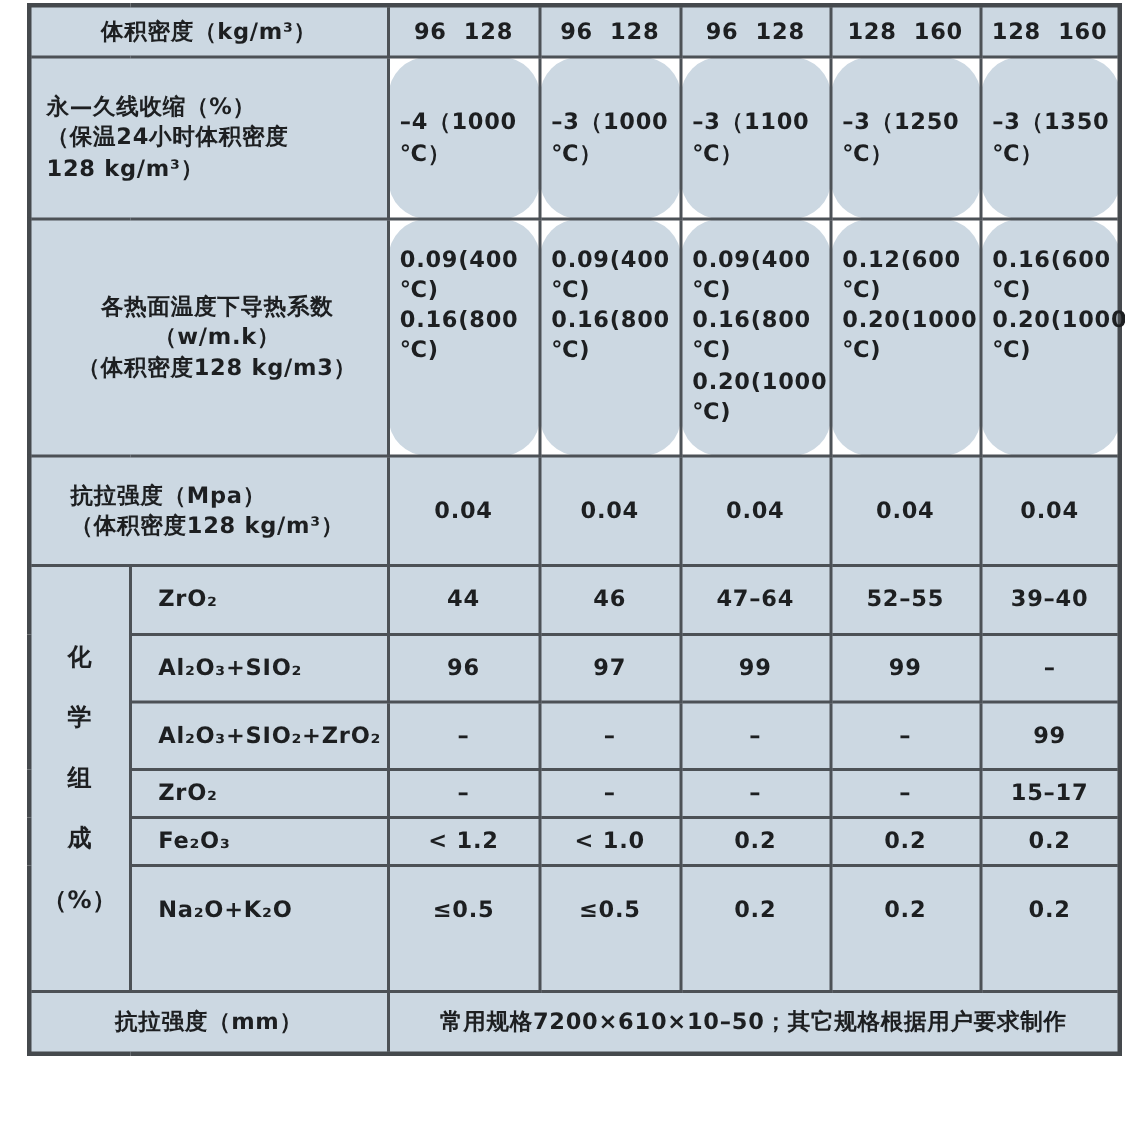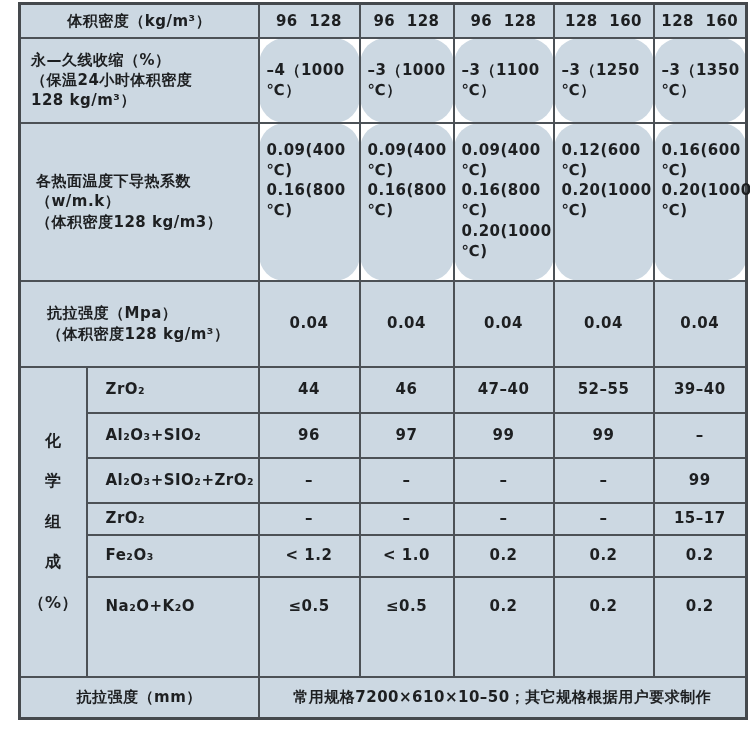--- a/index.html
+++ b/index.html
@@ -63,7 +63,7 @@
       <td class="pre">128  160</td>
     </tr>
 
-    <tr style="height:85px">
+    <tr style="height:108px">
       <td colspan="2" class="pre lab-left">永—久线收缩（%）
 （保温24小时体积密度
 128 kg/m³）</td>

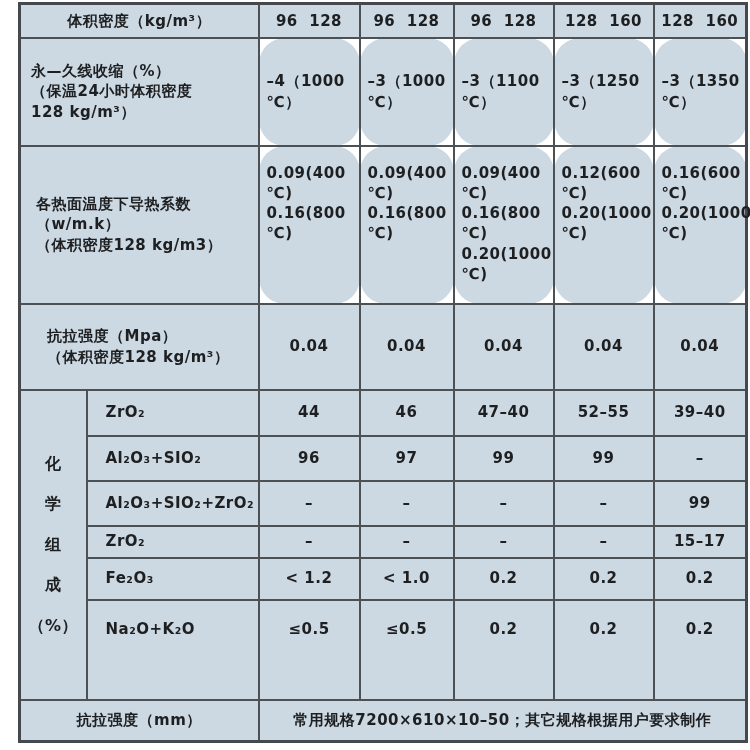--- a/index.html
+++ b/index.html
@@ -30,7 +30,7 @@
   }
   .pre{white-space:pre-wrap;}
   .lab-left{text-align:left;padding-left:10px;}
-  .lab-left2{text-align:left;padding-left:15px;}
+  .lab-left2{text-align:center;padding-left:15px;}
   .lab-center-block{text-align:left;padding-left:26px;}
   .val-left{text-align:left;padding-left:7px;padding-right:2px;border-radius:26px;}
   .v-top{vertical-align:top;padding-top:16px;}

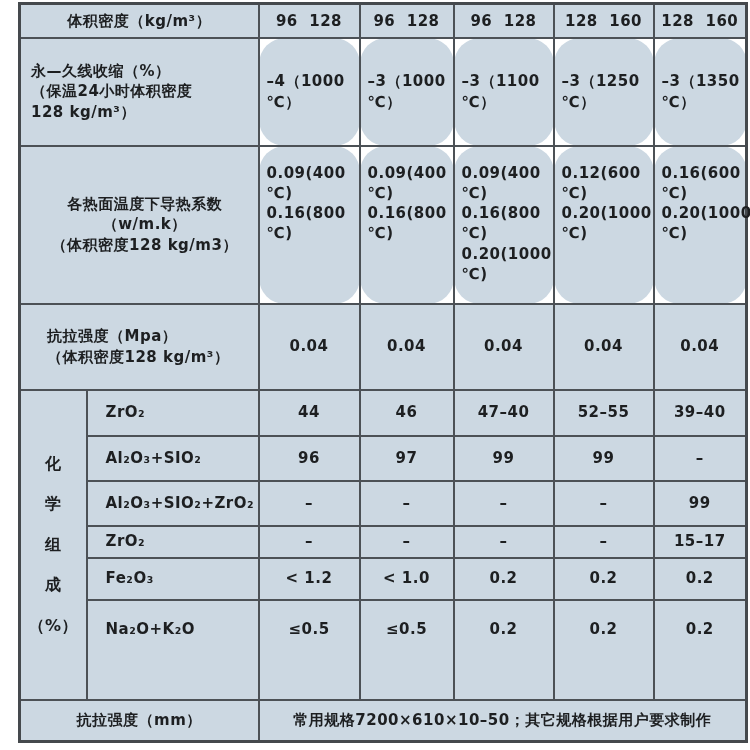--- a/index.html
+++ b/index.html
@@ -107,7 +107,7 @@
 ℃)</td>
     </tr>
 
-    <tr style="height:86px">
+    <tr style="height:73px">
       <td colspan="2" class="pre lab-center-block">抗拉强度（Mpa）
 （体积密度128 kg/m³）</td>
       <td>0.04</td>

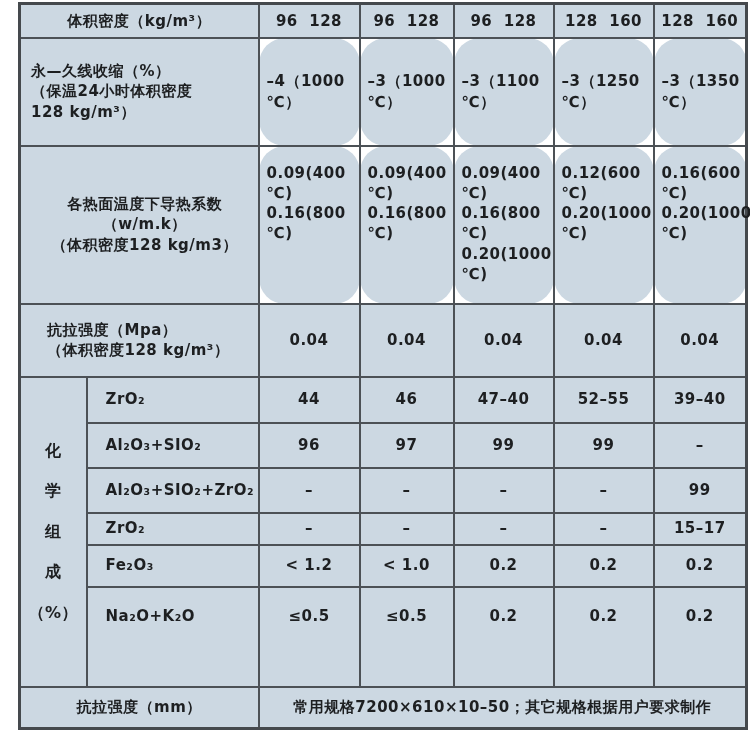--- a/index.html
+++ b/index.html
@@ -130,7 +130,7 @@
       <td class="formula">ZrO₂</td>
       <td>44</td>
       <td>46</td>
-      <td>47–40</td>
+      <td>47–64</td>
       <td>52–55</td>
       <td>39–40</td>
     </tr>

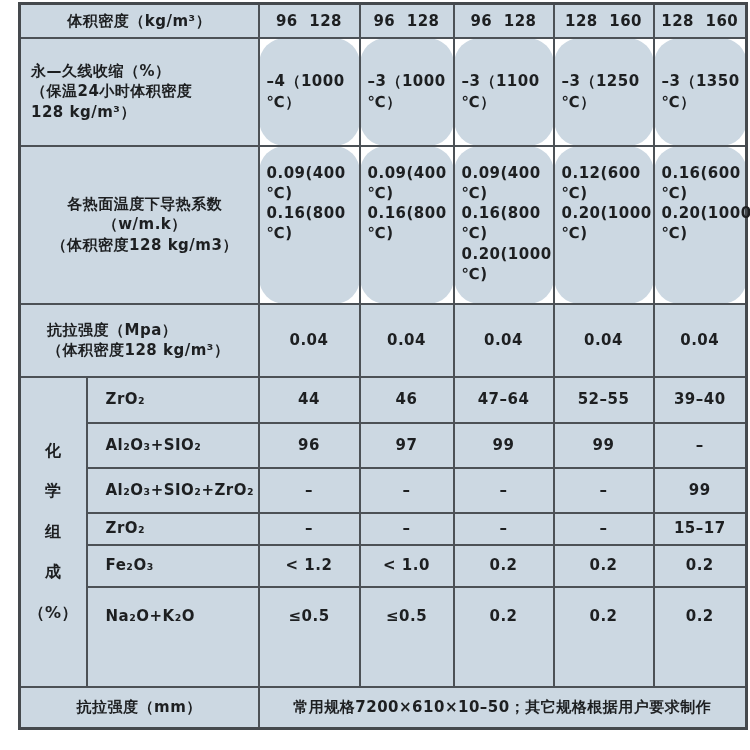--- a/index.html
+++ b/index.html
@@ -158,7 +158,7 @@
       <td>–</td>
       <td>15–17</td>
     </tr>
-    <tr style="height:42px">
+    <tr style="height:32px">
       <td class="formula">Fe₂O₃</td>
       <td>&lt; 1.2</td>
       <td>&lt; 1.0</td>

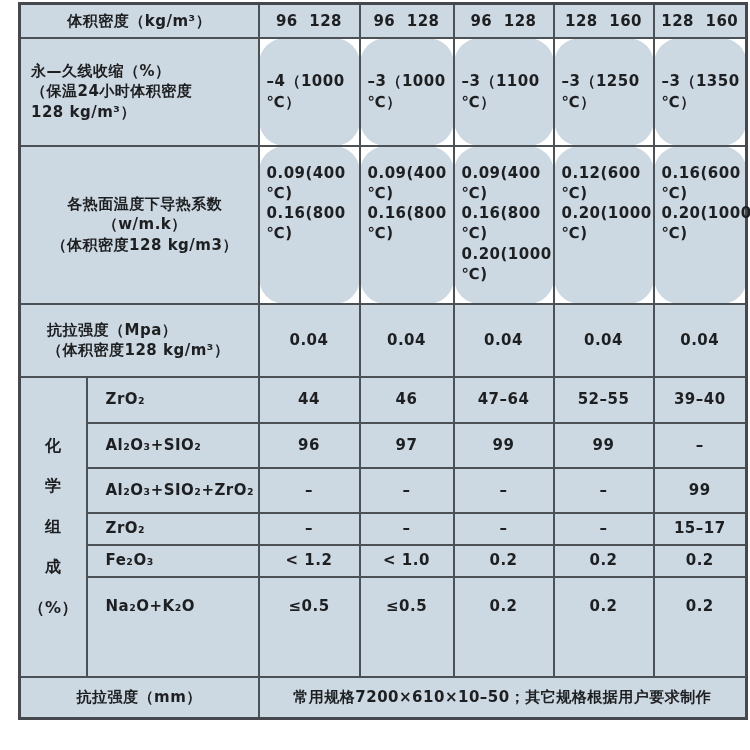--- a/index.html
+++ b/index.html
@@ -166,7 +166,7 @@
       <td>0.2</td>
       <td>0.2</td>
     </tr>
-    <tr style="height:100px">
+    <tr style="height:84px">
       <td class="formula" style="vertical-align:top;padding-top:18px">Na₂O+K₂O</td>
       <td style="vertical-align:top;padding-top:18px">≤0.5</td>
       <td style="vertical-align:top;padding-top:18px">≤0.5</td>

